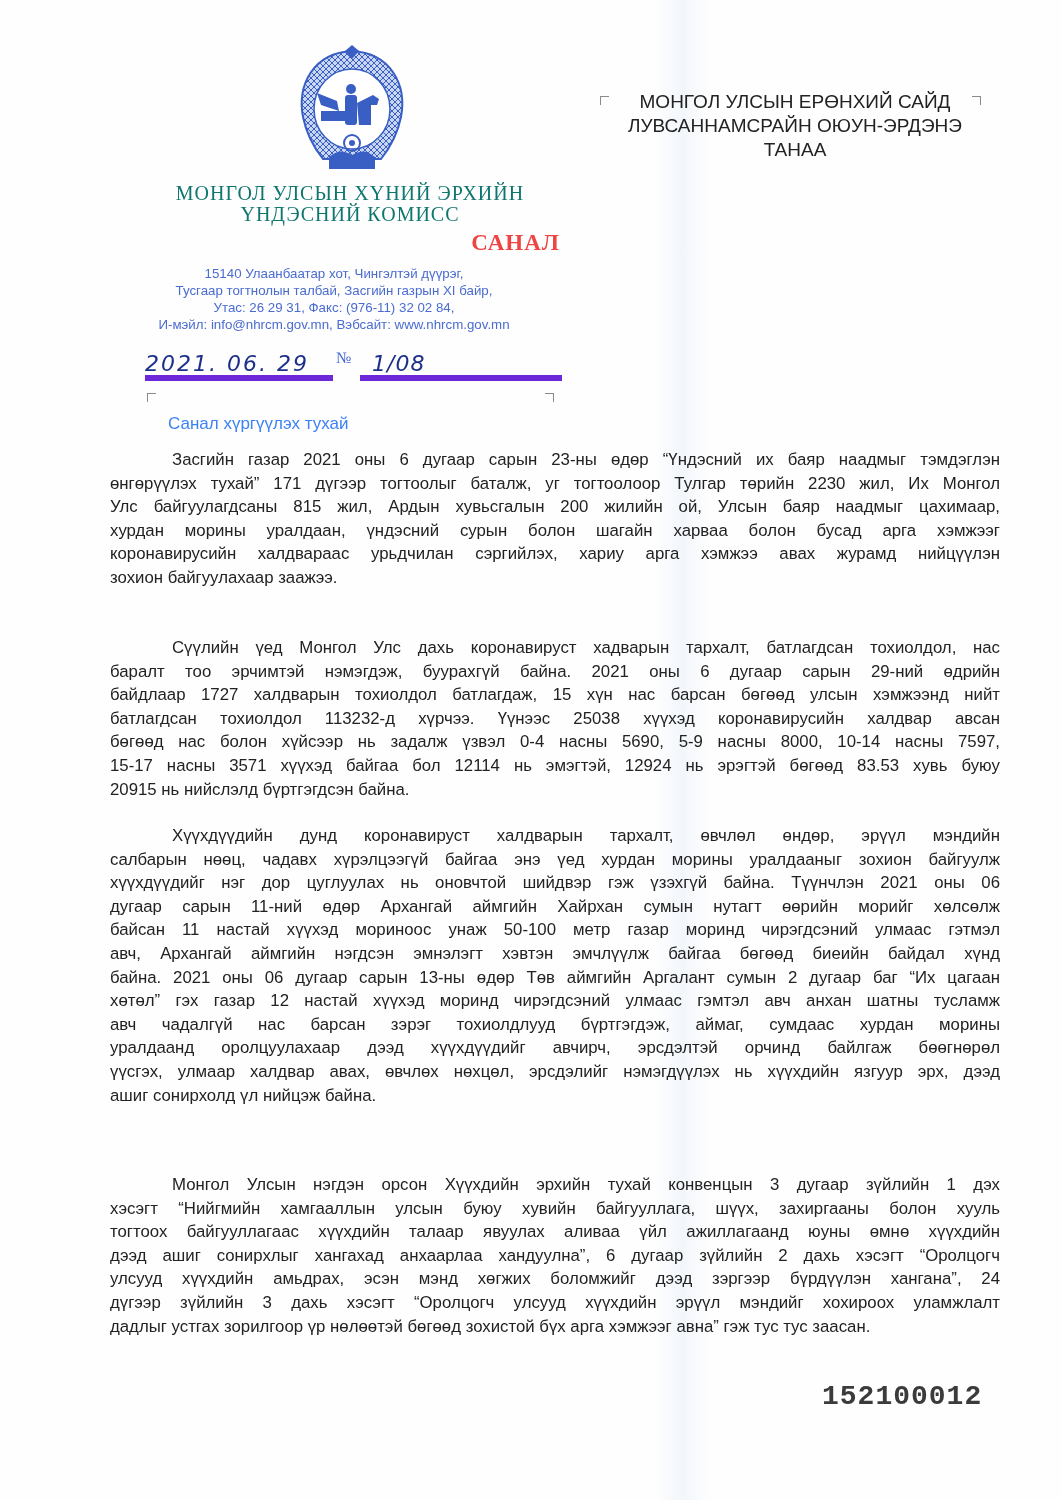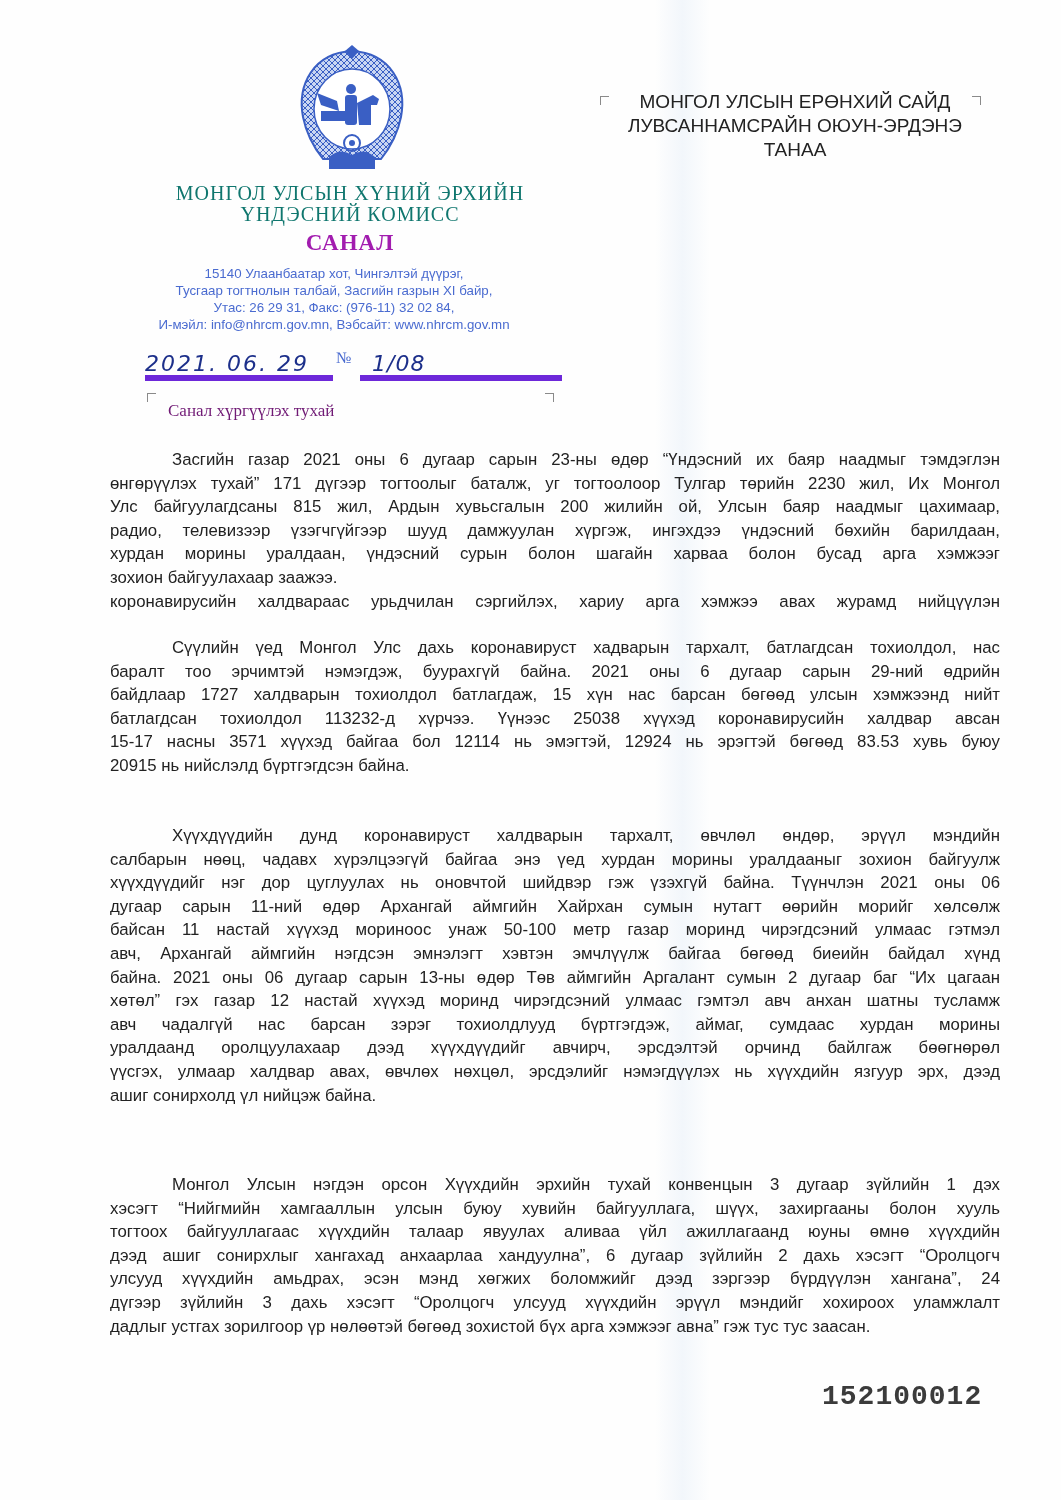--- a/index.html
+++ b/index.html
@@ -8,7 +8,7 @@
     .scan-stripe { position: absolute; left: 655px; top: 0; width: 55px; height: 1500px; background: linear-gradient(90deg, rgba(220,232,245,0) 0%, rgba(220,232,245,0.35) 50%, rgba(220,232,245,0) 100%); }
     .emblem { position: absolute; left: 293px; top: 45px; width: 118px; height: 128px; }
     .org-name { position: absolute; left: 140px; top: 183px; width: 420px; text-align: center; font-family: "Liberation Serif", "DejaVu Serif", serif; font-size: 20px; letter-spacing: 1px; line-height: 21px; color: #0f766e; }
-    .doc-kind { position: absolute; left: 140px; top: 230px; width: 420px; text-align: center; font-family: "Liberation Serif", serif; font-weight: bold; font-size: 23px; letter-spacing: 1px; color: #a21caf; }
+    .doc-kind { position: absolute; left: 140px; top: 230px; width: 420px; text-align: right; font-family: "Liberation Serif", serif; font-weight: bold; font-size: 23px; letter-spacing: 1px; color: #ef4444; }
     .address { position: absolute; left: 124px; top: 265px; width: 420px; text-align: center; font-family: "Liberation Sans", sans-serif; font-size: 13.3px; line-height: 17px; color: #4a6bd0; }
     .regline { position: absolute; top: 353px; height: 22px; border-bottom: 6px solid #6d28d9; font-family: "DejaVu Sans", sans-serif; font-style: italic; font-size: 22px; color: #1c2f8a; line-height: 22px; }
     .reg-date { left: 145px; width: 188px; letter-spacing: 2px; }

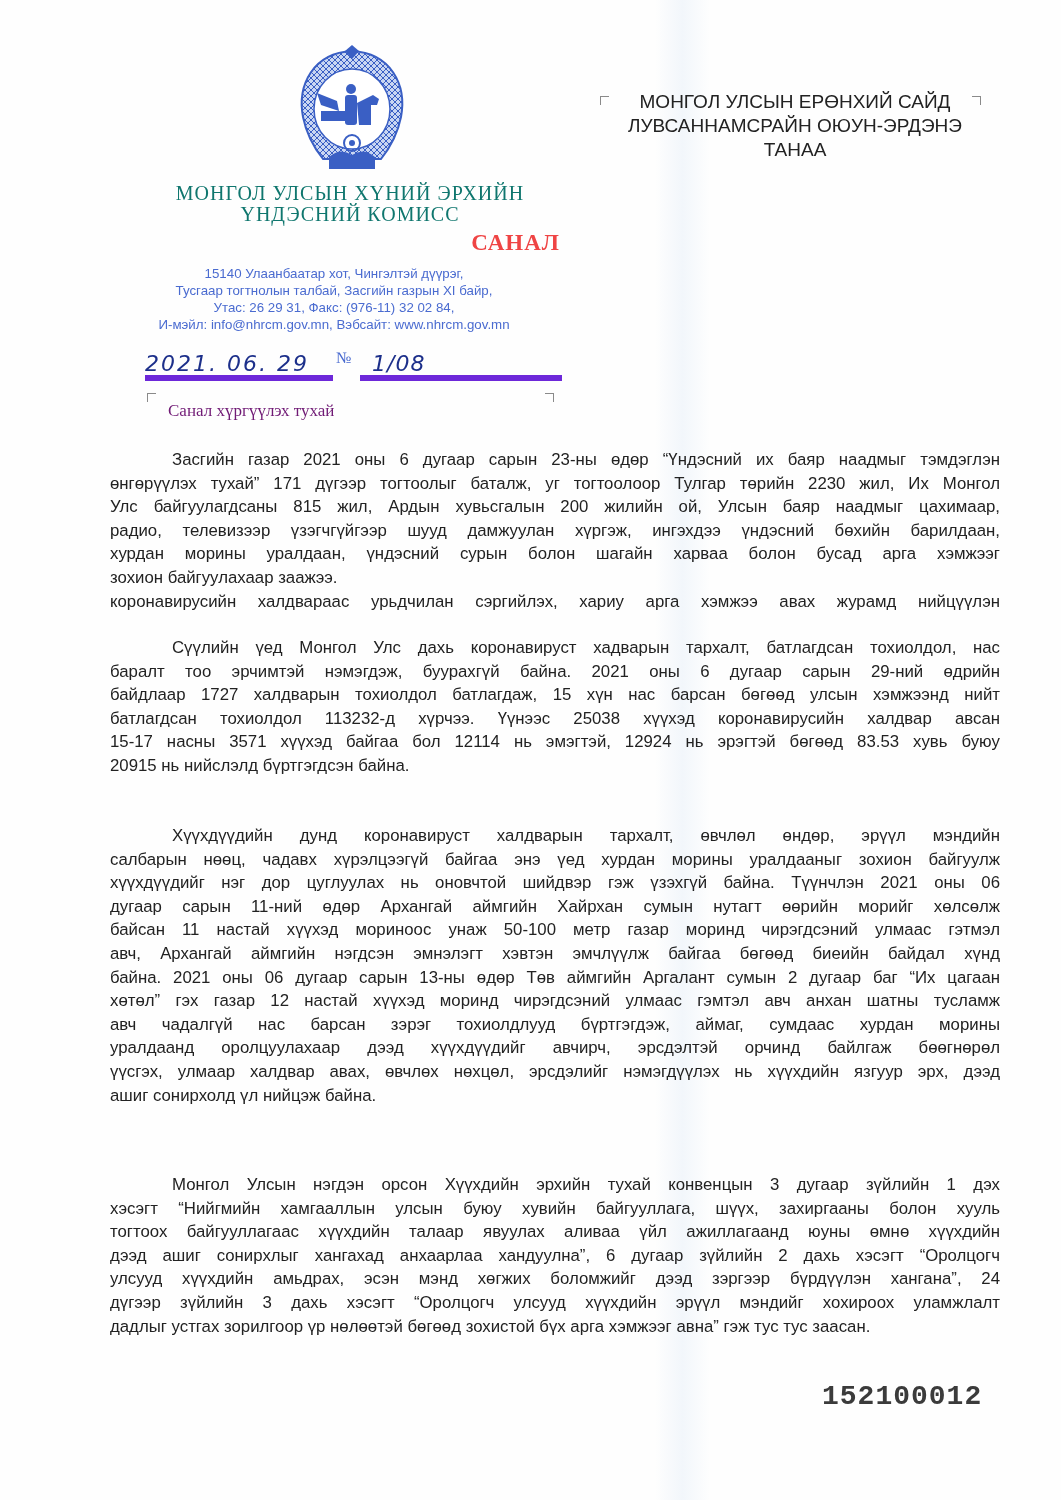--- a/index.html
+++ b/index.html
@@ -16,7 +16,7 @@
     .reg-no { left: 360px; width: 190px; padding-left: 12px; letter-spacing: 1px; }
     .corner { position: absolute; width: 8px; height: 8px; border-color: #8a8a8a; border-style: solid; }
     .addressee { position: absolute; left: 600px; top: 90px; width: 390px; text-align: center; font-family: "Liberation Sans", sans-serif; font-size: 19px; line-height: 24px; color: #222; }
-    .subject { position: absolute; left: 168px; top: 401px; font-family: Liberation Serif, serif; font-size: 17px; color: #701a75; }
+    .subject { position: absolute; left: 168px; top: 414px; font-family: Liberation Sans, sans-serif; font-size: 17px; color: #3b82f6; }
     .para { position: absolute; left: 110px; width: 890px; font-family: "Liberation Sans", sans-serif; font-size: 16.8px; line-height: 23.6px; color: #222; }
     .line { display: block; text-align: justify; text-align-last: justify; white-space: nowrap; height: 23.6px; overflow: hidden; }
     .line.first { text-indent: 62px; }

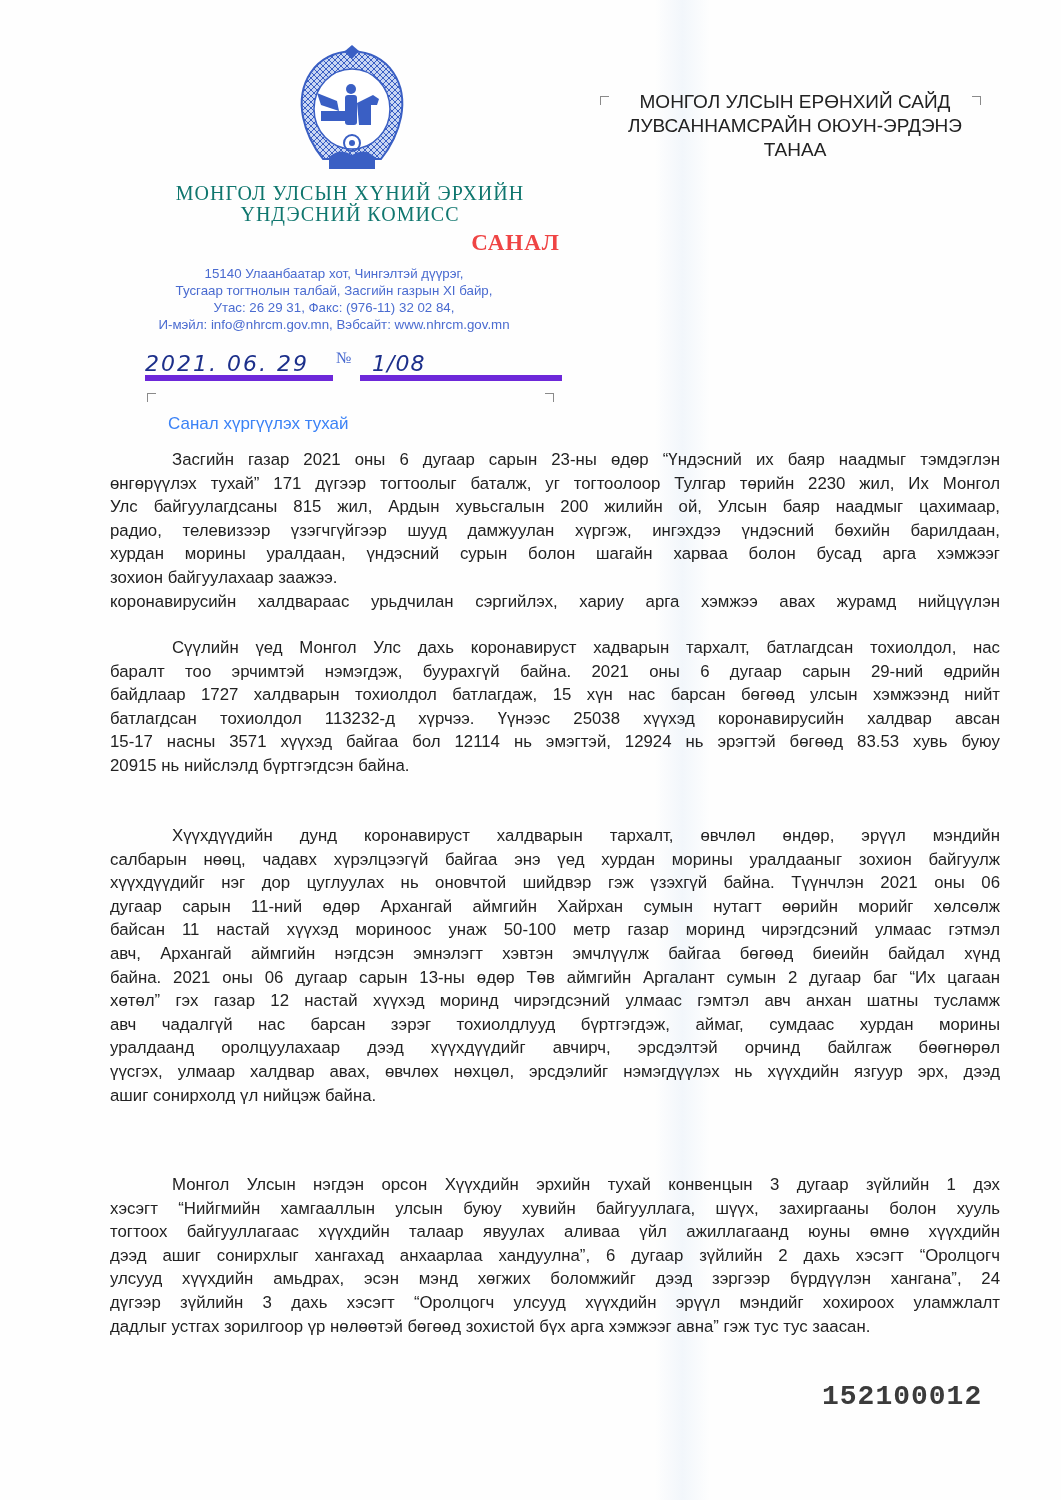--- a/index.html
+++ b/index.html
@@ -83,7 +83,6 @@
     <span class="line first">Засгийн газар 2021 оны 6 дугаар сарын 23-ны өдөр “Үндэсний их баяр наадмыг тэмдэглэн</span>
     <span class="line">өнгөрүүлэх тухай” 171 дүгээр тогтоолыг баталж, уг тогтоолоор Тулгар төрийн 2230 жил, Их Монгол</span>
     <span class="line">Улс байгуулагдсаны 815 жил, Ардын хувьсгалын 200 жилийн ой, Улсын баяр наадмыг цахимаар,</span>
-    <span class="line">радио, телевизээр үзэгчгүйгээр шууд дамжуулан хүргэж, ингэхдээ үндэсний бөхийн барилдаан,</span>
     <span class="line">хурдан морины уралдаан, үндэсний сурын болон шагайн харваа болон бусад арга хэмжээг</span>
     <span class="line last">зохион байгуулахаар заажээ.</span>
     <span class="line">коронавирусийн халдвараас урьдчилан сэргийлэх, хариу арга хэмжээ авах журамд нийцүүлэн</span>

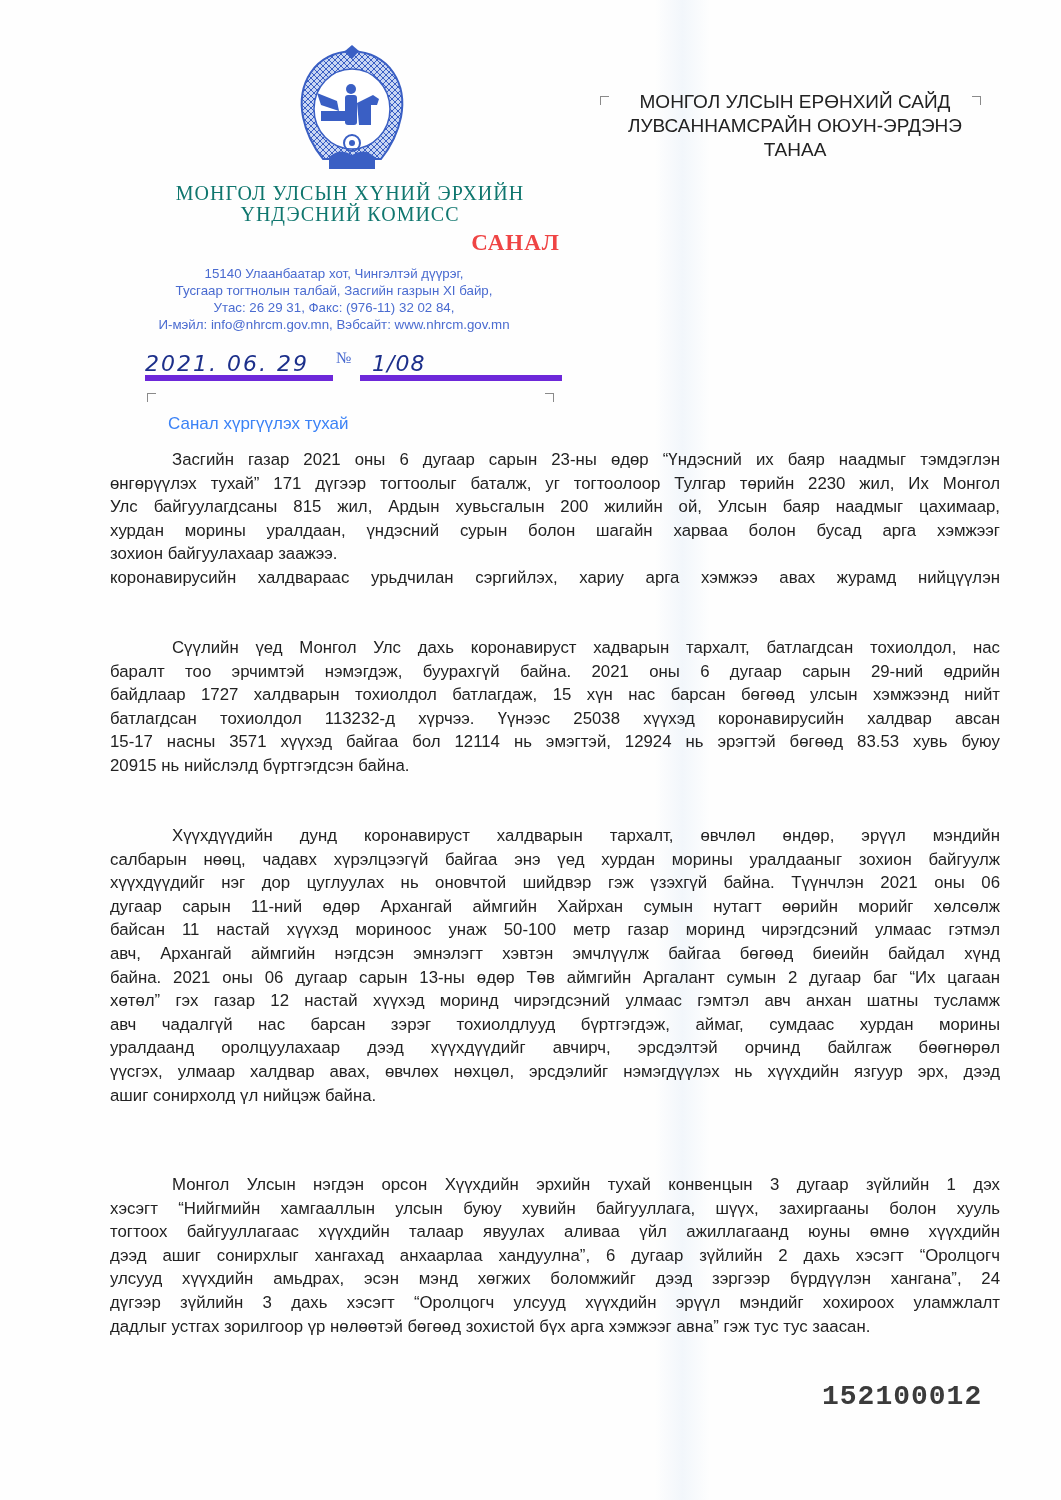--- a/index.html
+++ b/index.html
@@ -84,8 +84,8 @@
     <span class="line">өнгөрүүлэх тухай” 171 дүгээр тогтоолыг баталж, уг тогтоолоор Тулгар төрийн 2230 жил, Их Монгол</span>
     <span class="line">Улс байгуулагдсаны 815 жил, Ардын хувьсгалын 200 жилийн ой, Улсын баяр наадмыг цахимаар,</span>
     <span class="line">хурдан морины уралдаан, үндэсний сурын болон шагайн харваа болон бусад арга хэмжээг</span>
+    <span class="line">коронавирусийн халдвараас урьдчилан сэргийлэх, хариу арга хэмжээ авах журамд нийцүүлэн</span>
     <span class="line last">зохион байгуулахаар заажээ.</span>
-    <span class="line">коронавирусийн халдвараас урьдчилан сэргийлэх, хариу арга хэмжээ авах журамд нийцүүлэн</span>
   </div>
 
   <div class="para" style="top:636px;">

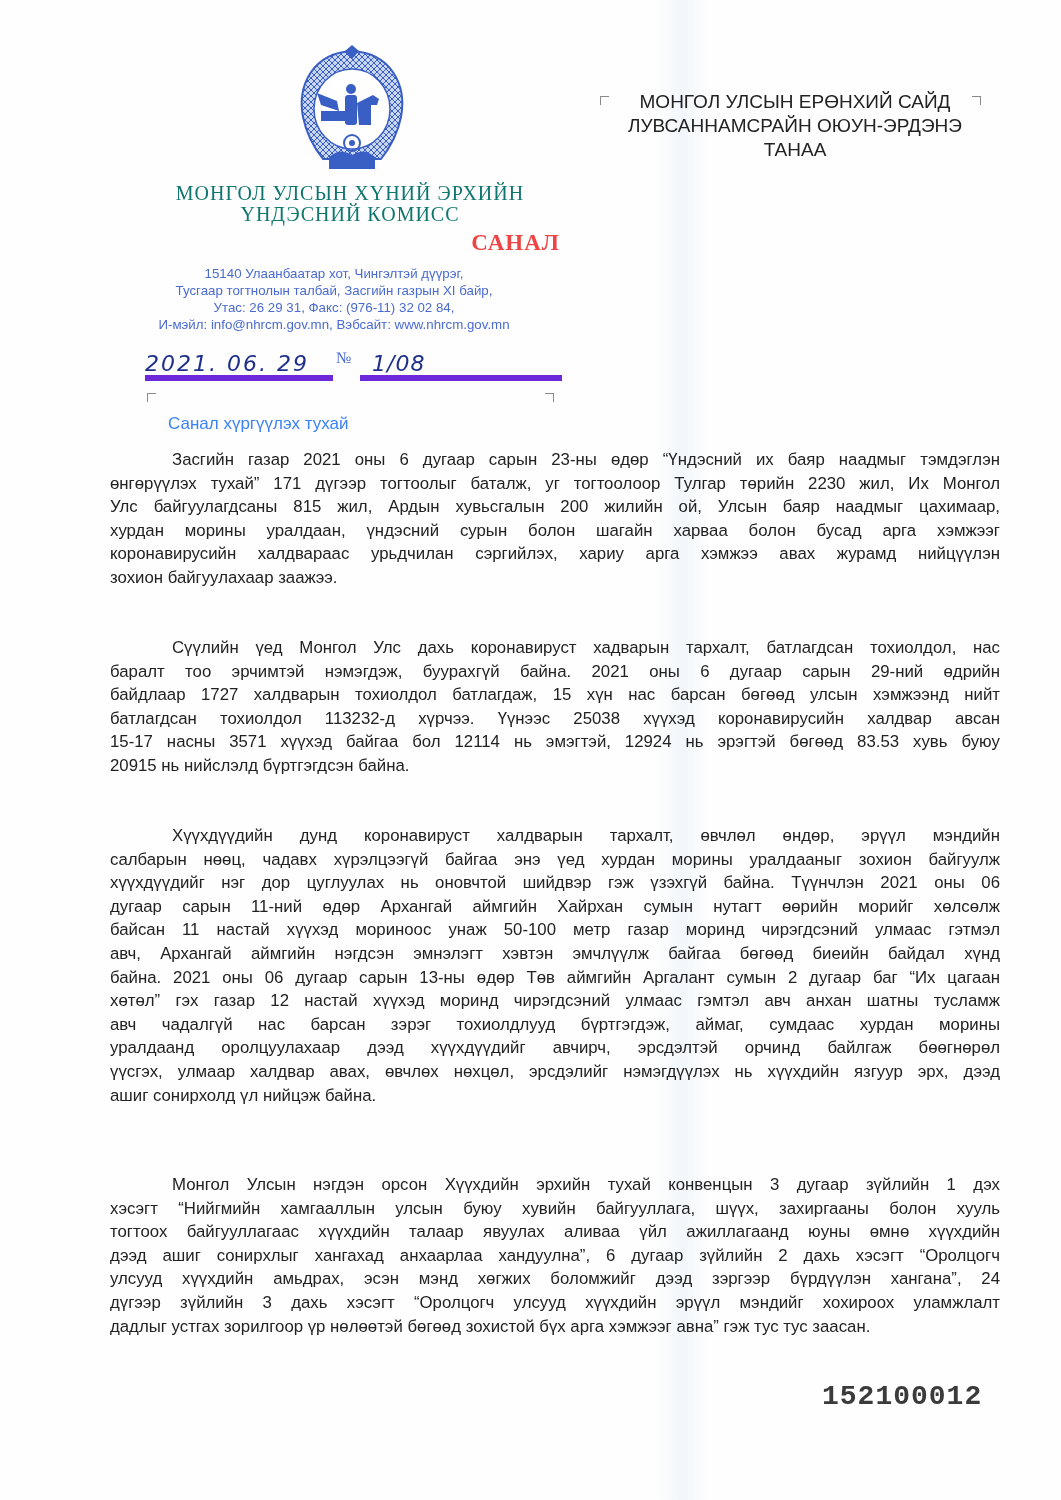--- a/index.html
+++ b/index.html
@@ -93,6 +93,7 @@
     <span class="line">баралт тоо эрчимтэй нэмэгдэж, буурахгүй байна. 2021 оны 6 дугаар сарын 29-ний өдрийн</span>
     <span class="line">байдлаар 1727 халдварын тохиолдол батлагдаж, 15 хүн нас барсан бөгөөд улсын хэмжээнд нийт</span>
     <span class="line">батлагдсан тохиолдол 113232-д хүрчээ. Үүнээс 25038 хүүхэд коронавирусийн халдвар авсан</span>
+    <span class="line">бөгөөд нас болон хүйсээр нь задалж үзвэл 0-4 насны 5690,  5-9 насны 8000, 10-14 насны 7597,</span>
     <span class="line">15-17 насны 3571 хүүхэд байгаа бол 12114 нь эмэгтэй, 12924 нь эрэгтэй бөгөөд 83.53 хувь буюу</span>
     <span class="line last">20915 нь нийслэлд бүртгэгдсэн байна.</span>
   </div>

